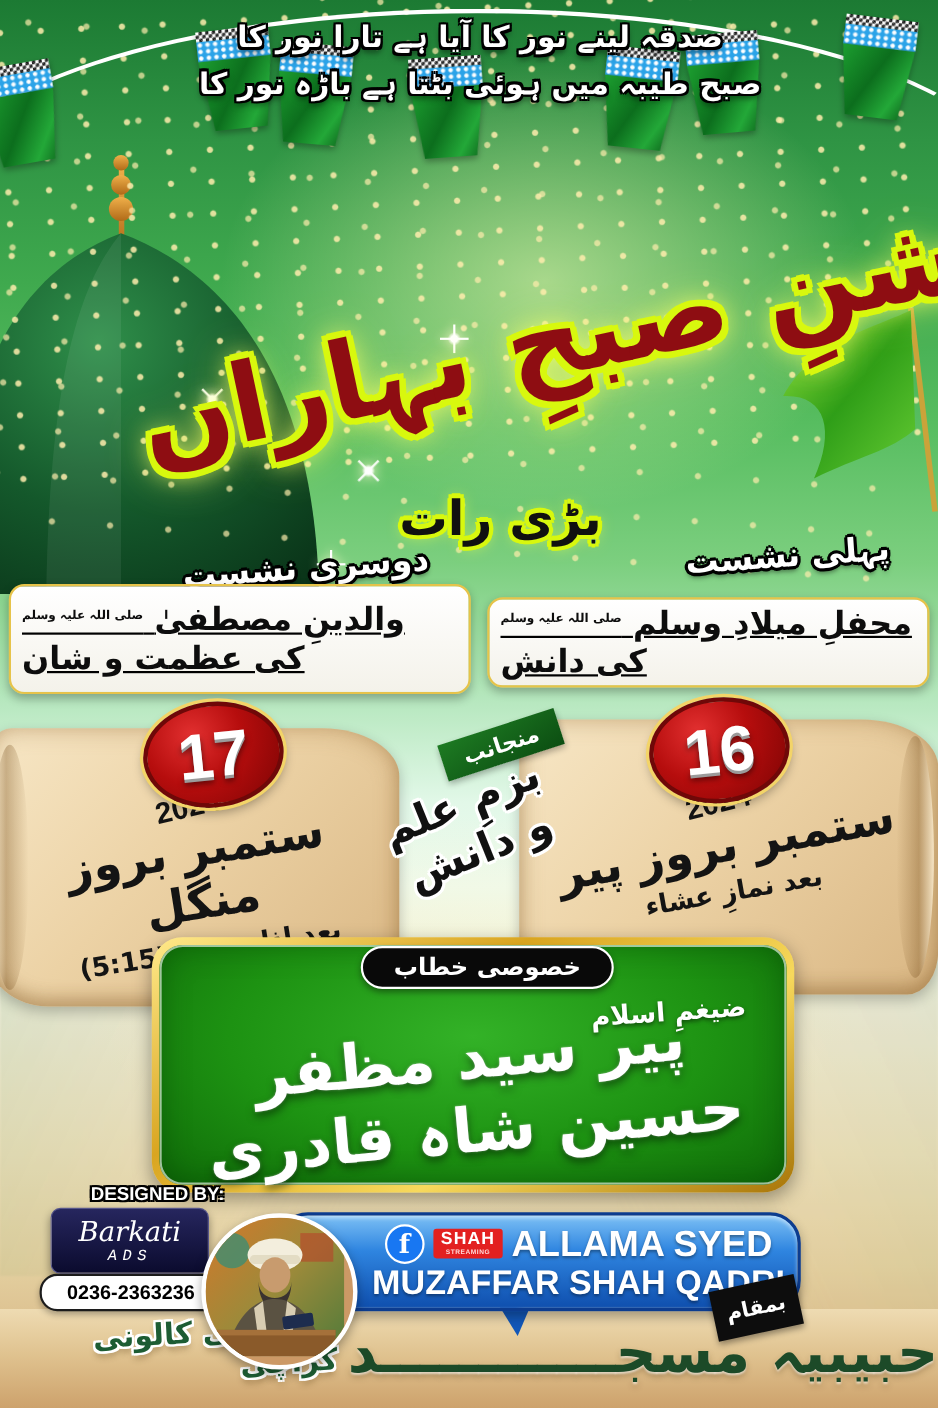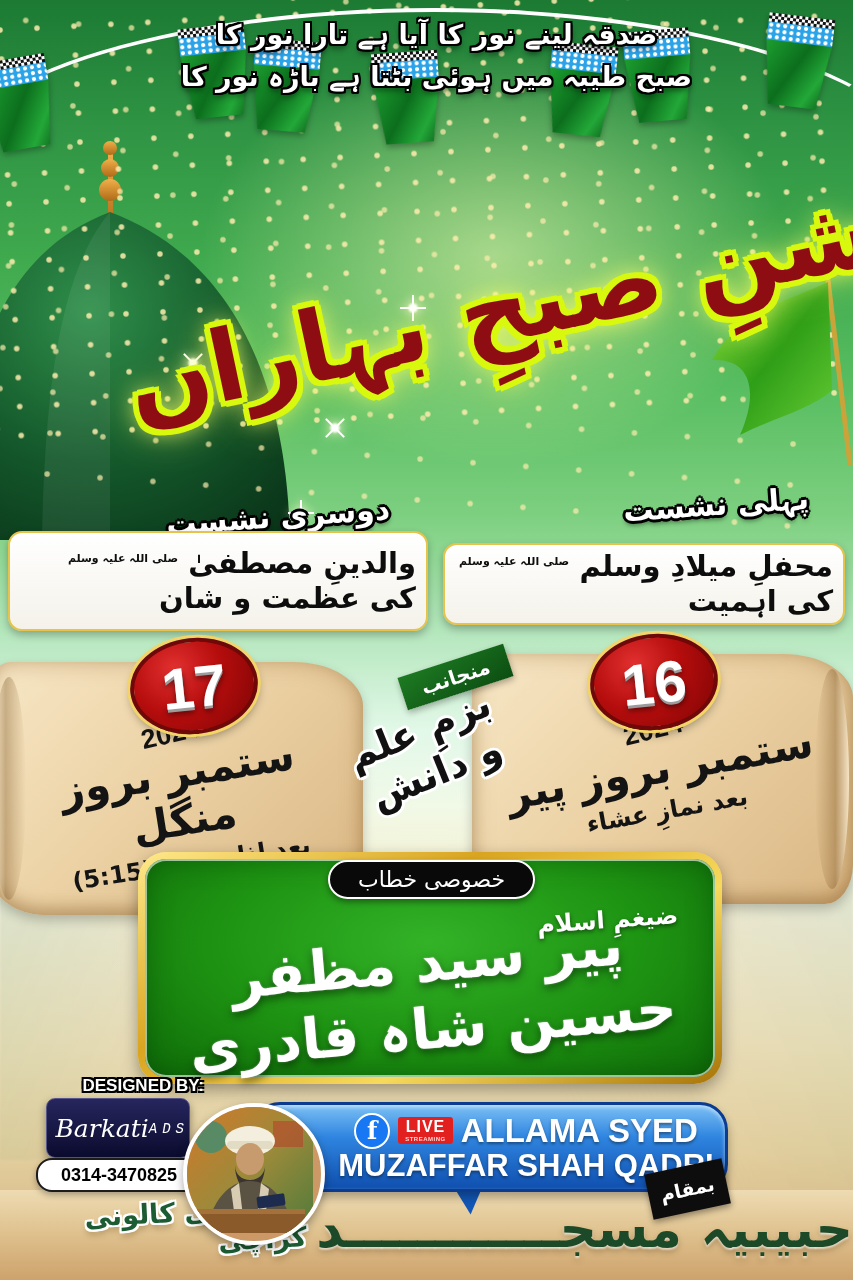--- a/index.html
+++ b/index.html
@@ -235,6 +235,9 @@
 
   <div class="abs title">
     <span>جشنِ صبحِ بہاراں</span>
+  </div>
+  <div class="abs subtitle">
+    <span>بڑی رات</span>
   </div>
 
   <div class="abs session-heading" style="right:22px;top:487px;width:230px;transform:rotate(-4deg);">پہلی نشست</div>

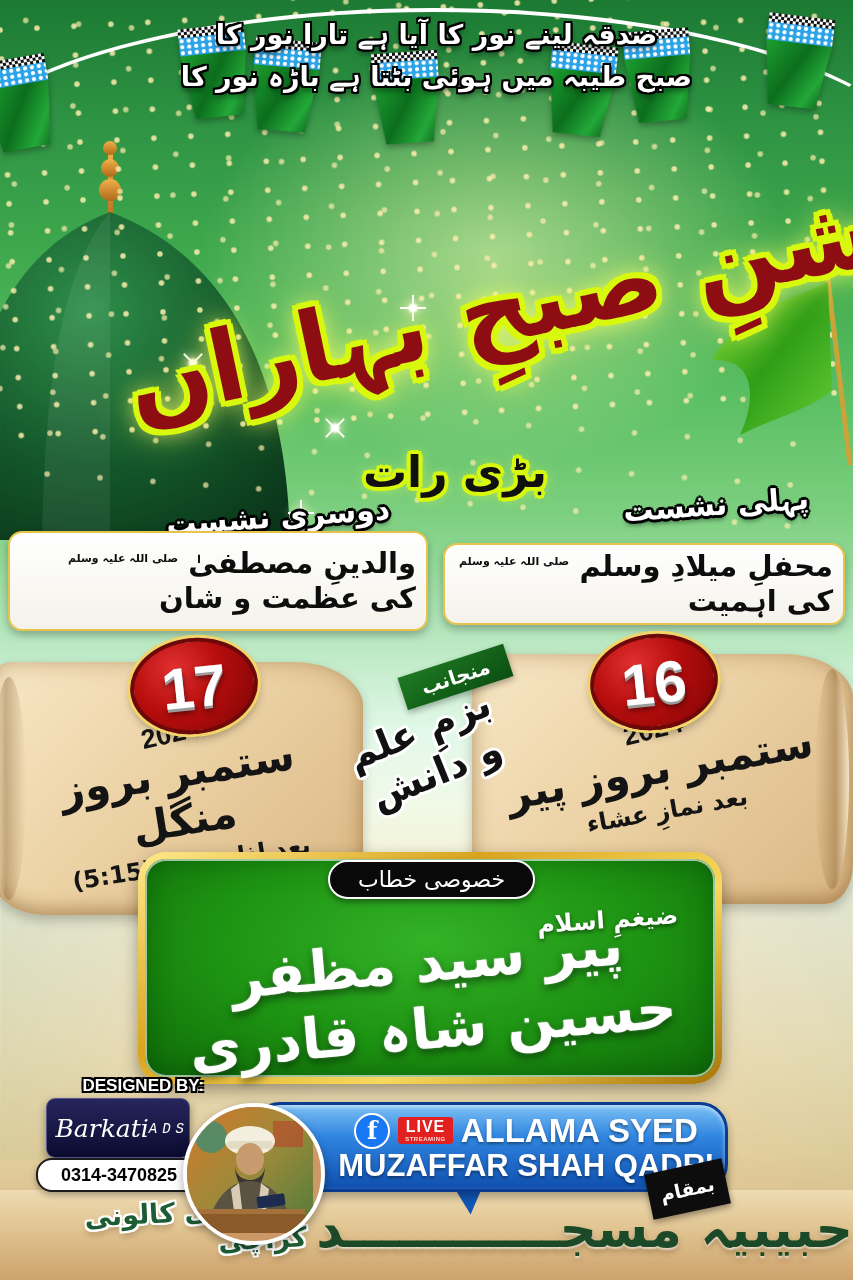--- a/index.html
+++ b/index.html
@@ -54,7 +54,7 @@
   .session-heading{z-index:8;direction:rtl;text-align:center;color:#fff;font-weight:bold;font-size:30px;
     text-shadow:-2px -2px 0 #000,2px -2px 0 #000,-2px 2px 0 #000,2px 2px 0 #000,0 -3px 0 #000,0 3px 0 #000,-3px 0 0 #000,3px 0 0 #000,0 4px 5px rgba(0,0,0,.5);}
   .session-box{z-index:8;background:linear-gradient(180deg,#ffffff,#f4f2ea);border:2px solid #e6c34a;border-radius:14px;
-    box-shadow:0 4px 9px rgba(0,0,0,.28);display:flex;align-items:center;justify-content:center;direction:rtl;text-align:right;}
+    box-shadow:0 4px 9px rgba(0,0,0,.28);display:flex;align-items:center;justify-content:center;direction:rtl;text-align:left;text-decoration:underline;}
   .session-box .topic{font-size:29px;font-weight:bold;color:#0d0d0d;line-height:1.2;padding:4px 10px;}
   .saw{font-size:11px;font-weight:bold;vertical-align:super;color:#0d0d0d;}
   

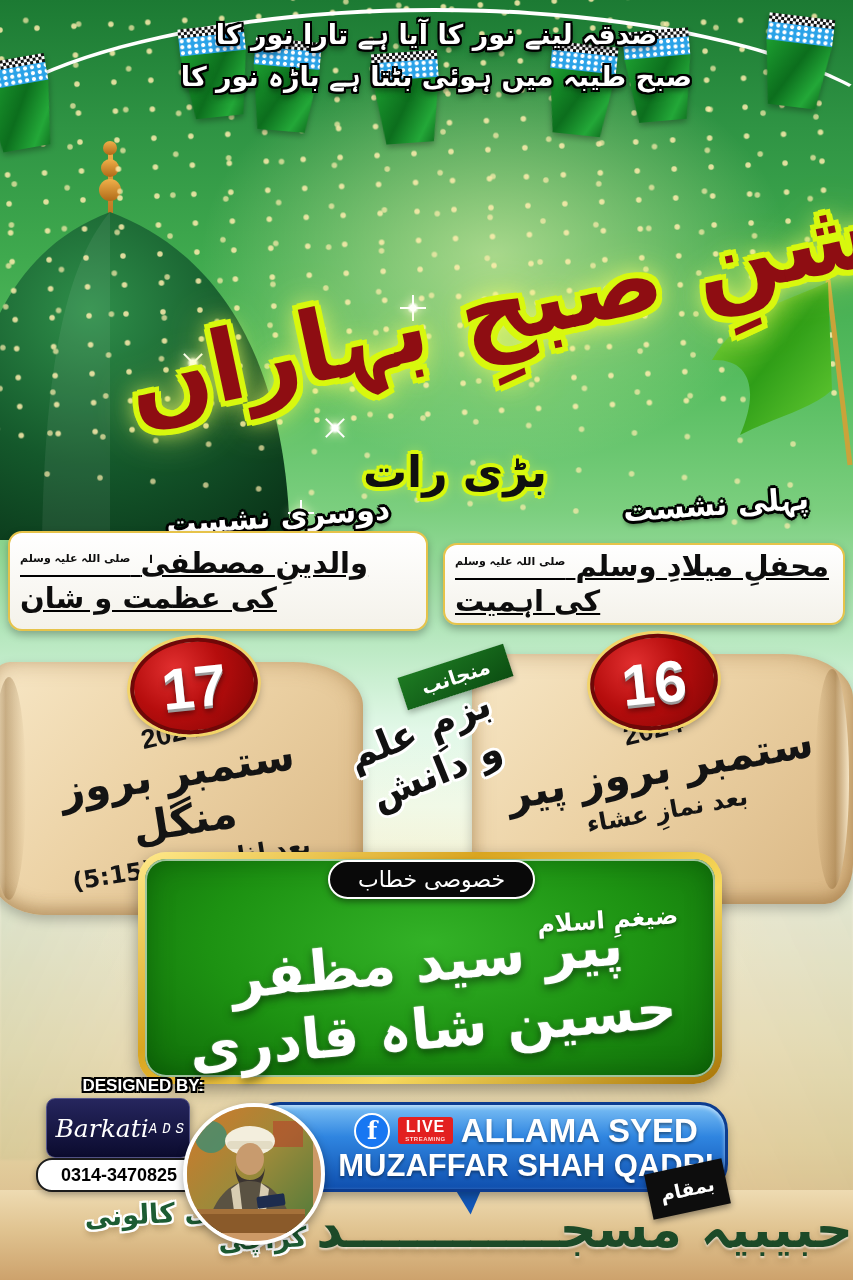--- a/index.html
+++ b/index.html
@@ -245,7 +245,7 @@
     <div class="topic">
       <span>محفلِ میلادِ وسلم</span>
       <sup class="saw">صلی اللہ علیہ وسلم</sup>
-      <span>کی اہمیت</span>
+      <span>کی دانش</span>
     </div>
   </div>
 

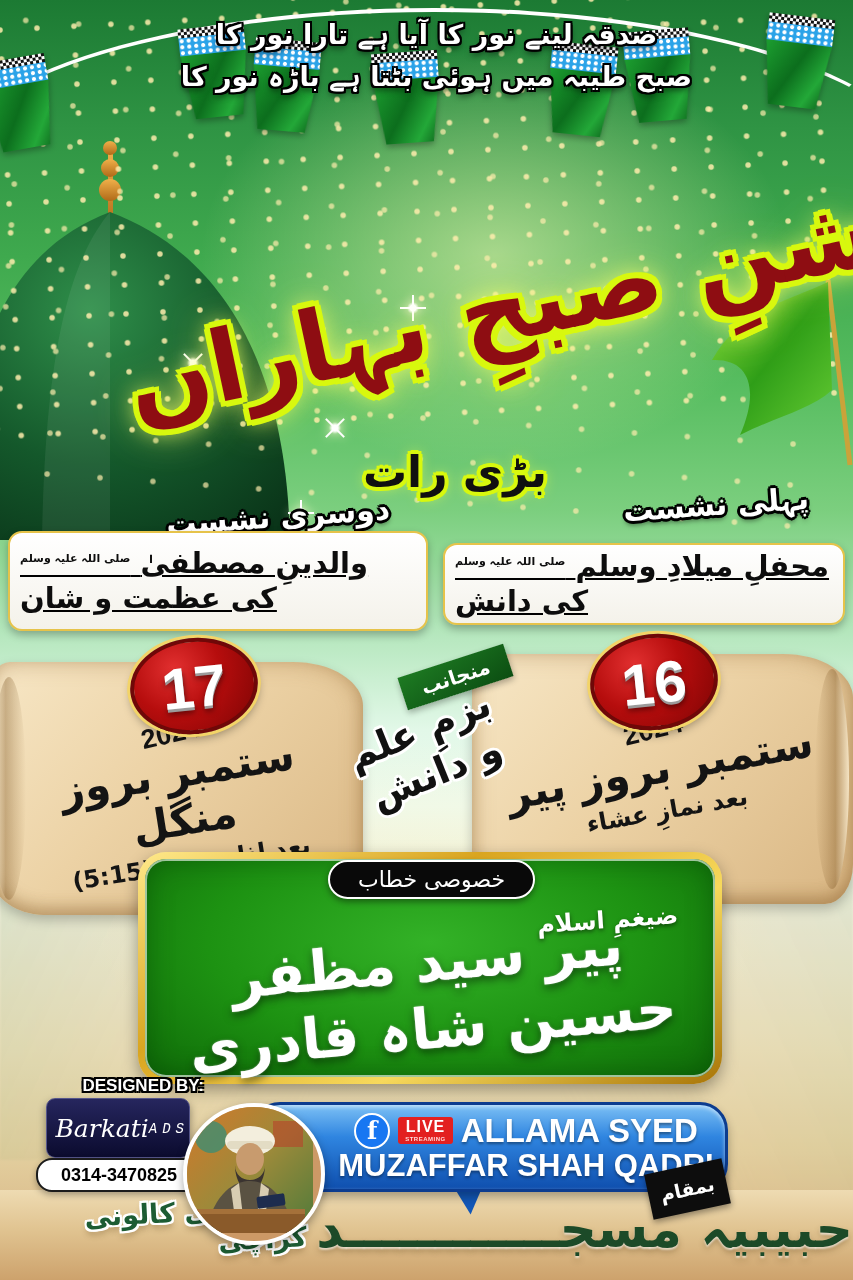--- a/index.html
+++ b/index.html
@@ -87,7 +87,7 @@
     background:radial-gradient(ellipse at 50% 38%,#33b227 0%,#1d9212 55%,#0f6a08 100%);
     box-shadow:inset 0 0 0 2px rgba(255,255,255,.6), inset 0 0 28px rgba(0,60,0,.45);}
   .special-pill{left:328px;top:860px;z-index:14;background:#090909;color:#fff;border:2px solid #fff;
-    border-radius:22px;padding:5px 28px;font-size:22px;font-weight:normal;direction:rtl;box-shadow:0 3px 6px rgba(0,0,0,.4);}
+    border-radius:22px;padding:5px 28px;font-size:22px;font-weight:bold;direction:rtl;box-shadow:0 3px 6px rgba(0,0,0,.4);}
   .honorific{right:175px;top:906px;z-index:14;color:#fff;font-size:24px;font-weight:bold;direction:rtl;
     transform:rotate(-4deg);text-shadow:0 2px 4px rgba(0,0,0,.5);}
   .speaker-name{left:165px;top:928px;width:530px;z-index:14;direction:rtl;text-align:center;

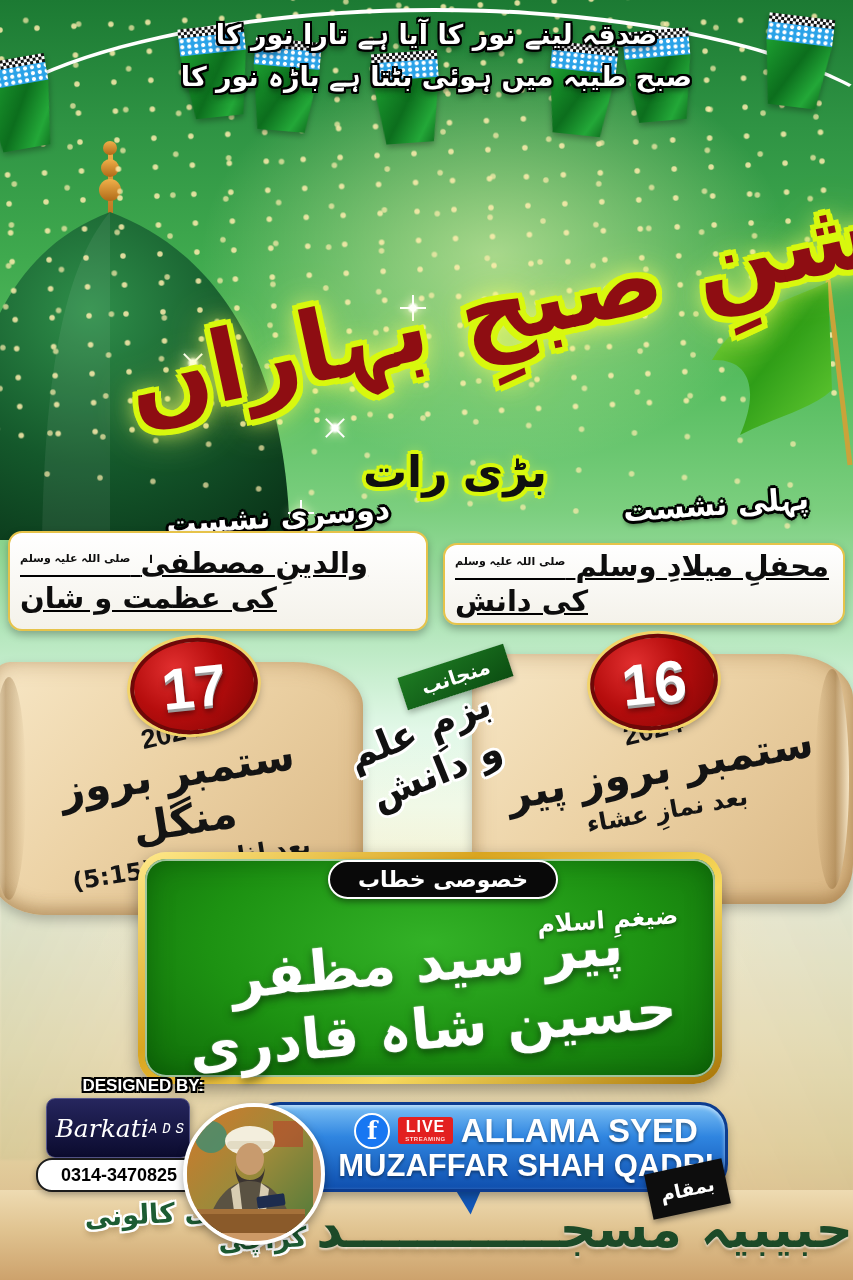--- a/index.html
+++ b/index.html
@@ -99,7 +99,7 @@
     text-shadow:-2px -2px 0 #000,2px -2px 0 #000,-2px 2px 0 #000,2px 2px 0 #000,0 2px 0 #000,0 -2px 0 #000;}
   .designer-box{left:46px;top:1098px;width:142px;height:58px;z-index:16;border-radius:9px;
     background:linear-gradient(180deg,#26265e,#0b0b2e);border:1px solid #55558a;
-    display:flex;flex-direction:row;align-items:center;justify-content:flex-end;color:#fff;
+    display:flex;flex-direction:column;align-items:center;justify-content:center;color:#fff;
     box-shadow:0 4px 8px rgba(0,0,0,.4);}
   .designer-box .name{font-family:"DejaVu Serif",serif;font-style:italic;font-size:25px;line-height:1;}
   .designer-box .sub{font-family:Liberation Mono, monospace;font-style:italic;font-size:14px;letter-spacing:5px;margin-top:2px;}

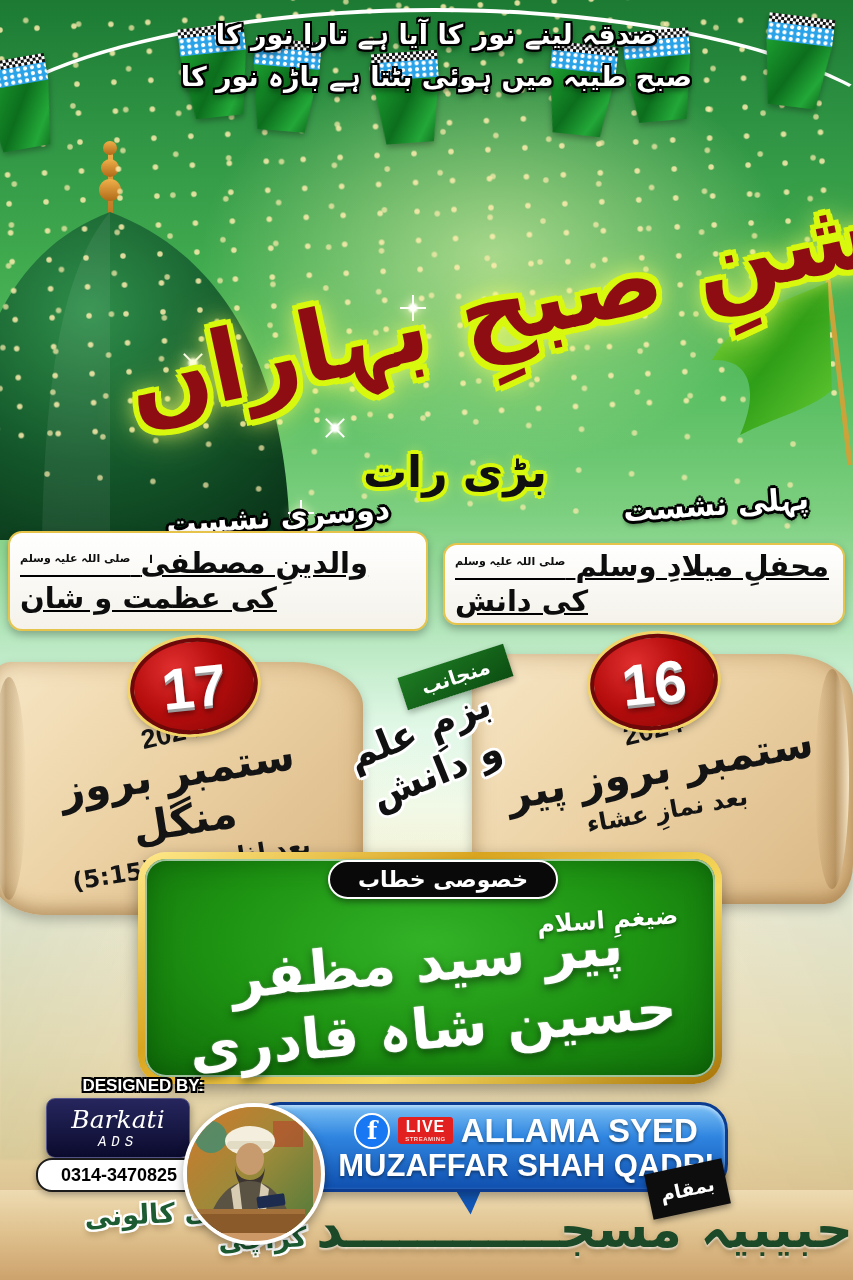--- a/index.html
+++ b/index.html
@@ -299,7 +299,7 @@
     <div class="live-row">
       <div class="fb-circle">f</div>
       <div class="live-badge">
-        <div class="live">LIVE</div>
+        <div class="live">SHAH</div>
         <div class="streaming">STREAMING</div>
       </div>
       <div class="live-name1">ALLAMA SYED</div>

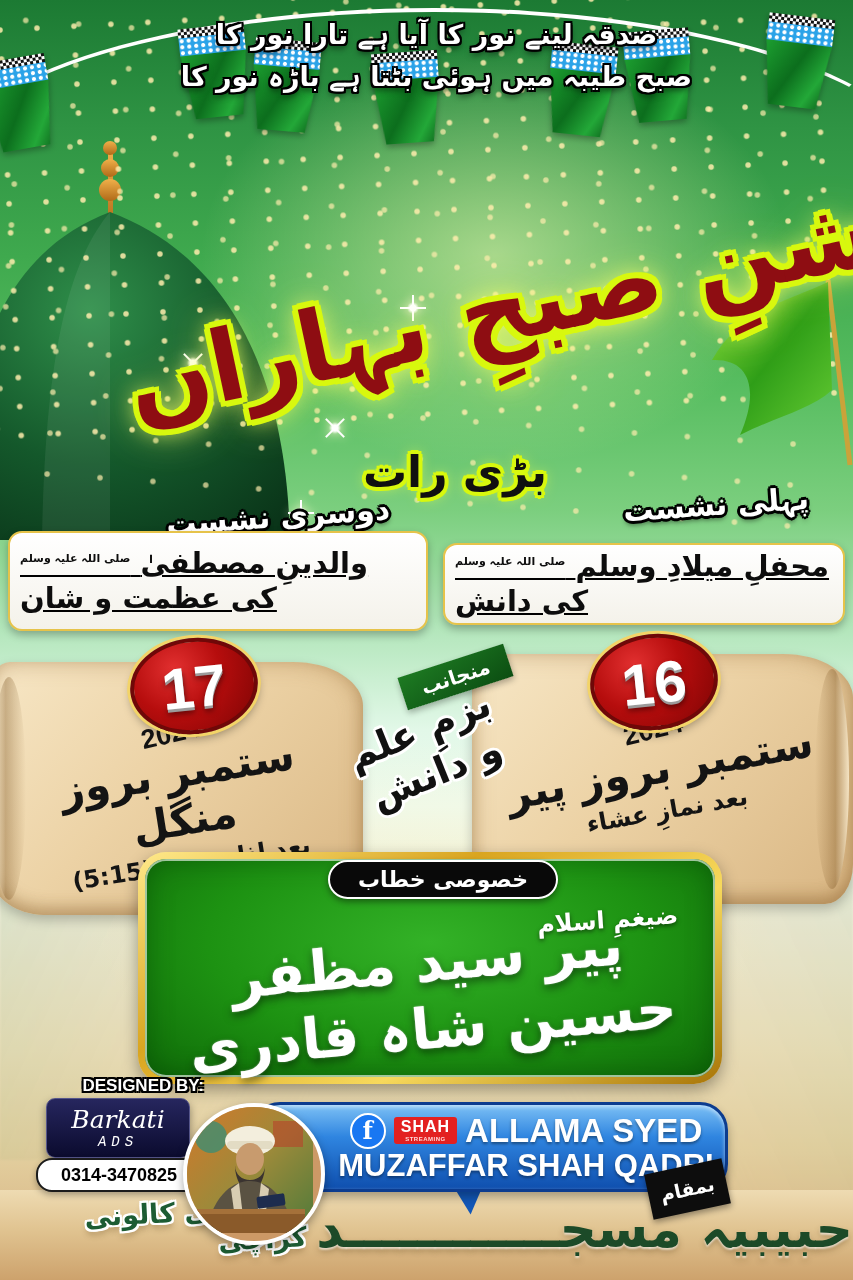--- a/index.html
+++ b/index.html
@@ -293,7 +293,7 @@
     <div class="name">Barkati</div>
     <div class="sub">ADS</div>
   </div>
-  <div class="abs designer-phone">0314-3470825</div>
+  <div class="abs designer-phone">0236-2363236</div>
 
   <div class="abs live-bar">
     <div class="live-row">

